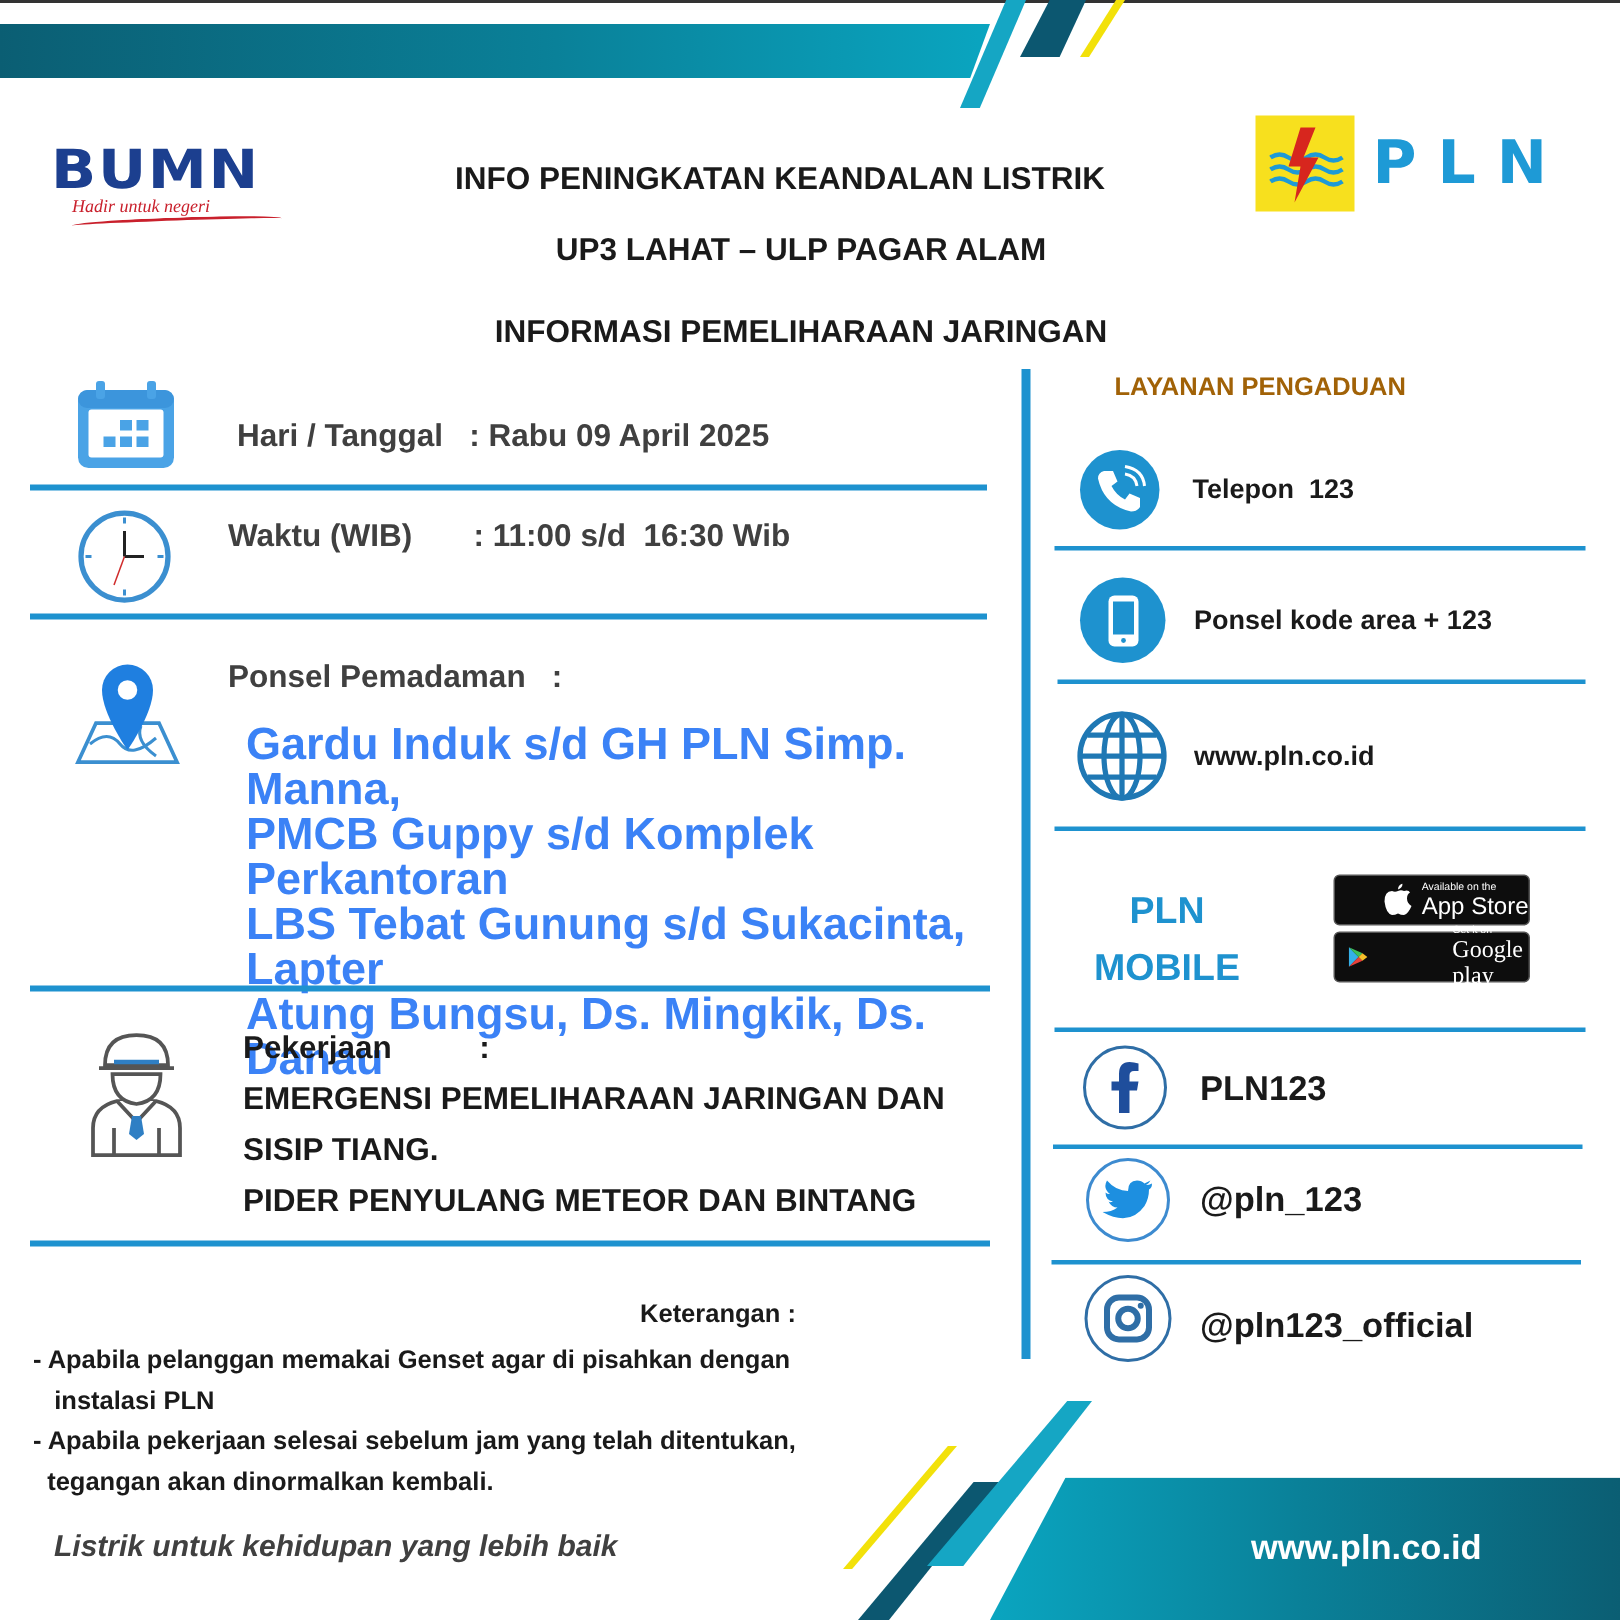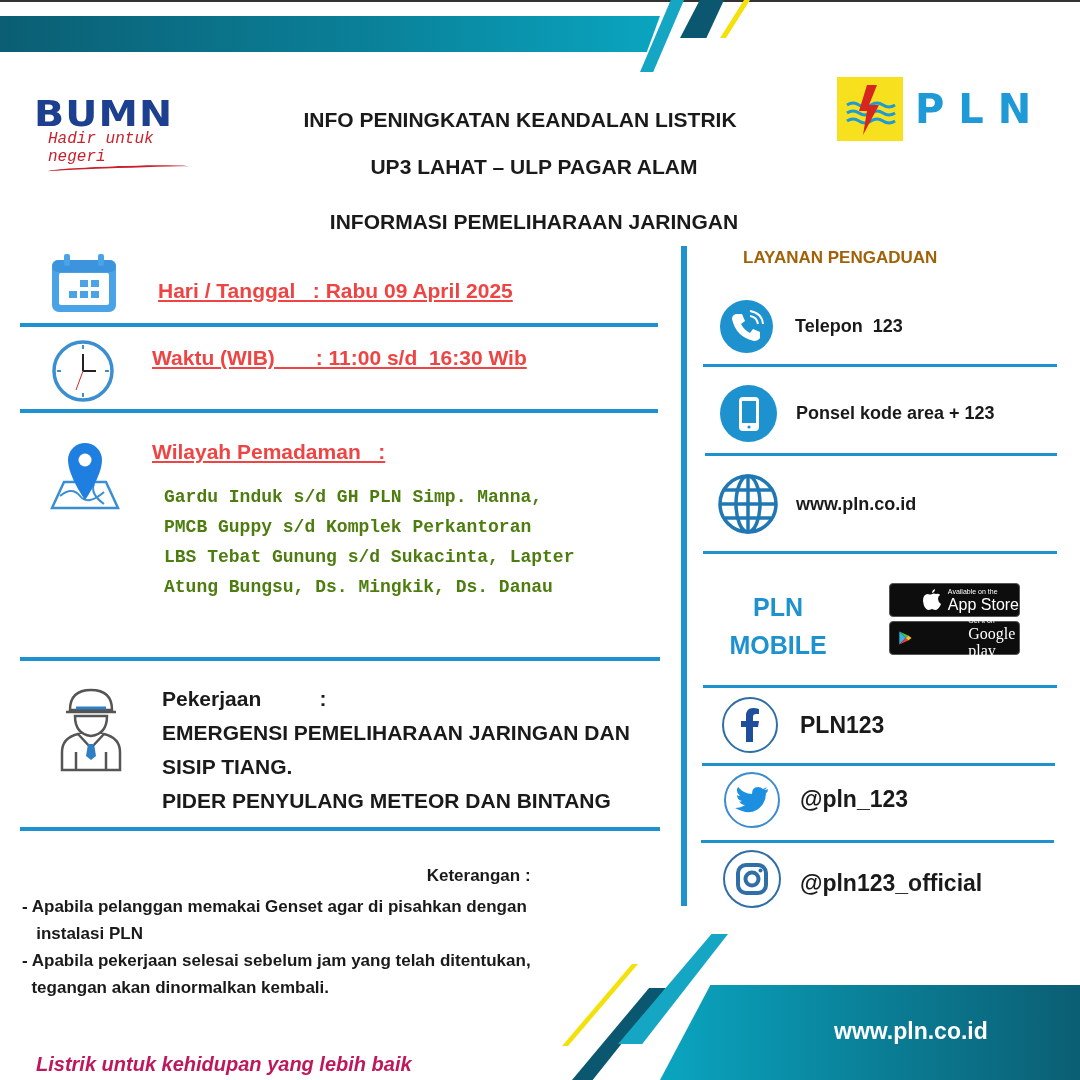--- a/index.html
+++ b/index.html
@@ -24,7 +24,7 @@
   .bumn { left: 34px; top: 96px; width: 180px; }
   .bumn-word { font-family: "DejaVu Sans", sans-serif; font-weight: 900; font-size: 36px; letter-spacing: 1px;
     color: #1c3f8f; line-height: 36px; transform: scaleX(1.1); transform-origin: left; }
-  .bumn-tag { font-family: Liberation Mono, monospace; font-style: italic; font-size: 16px; color: #c9202c;
+  .bumn-tag { font-family: Liberation Serif, serif; font-style: italic; font-size: 12px; color: #c9202c;
     margin-left: 14px; margin-top: -2px; }
   .bumn-swoosh { width: 140px; height: 6px; margin-left: 14px; border-top: 2px solid #c9202c;
     border-radius: 50%; transform: rotate(-2deg); }

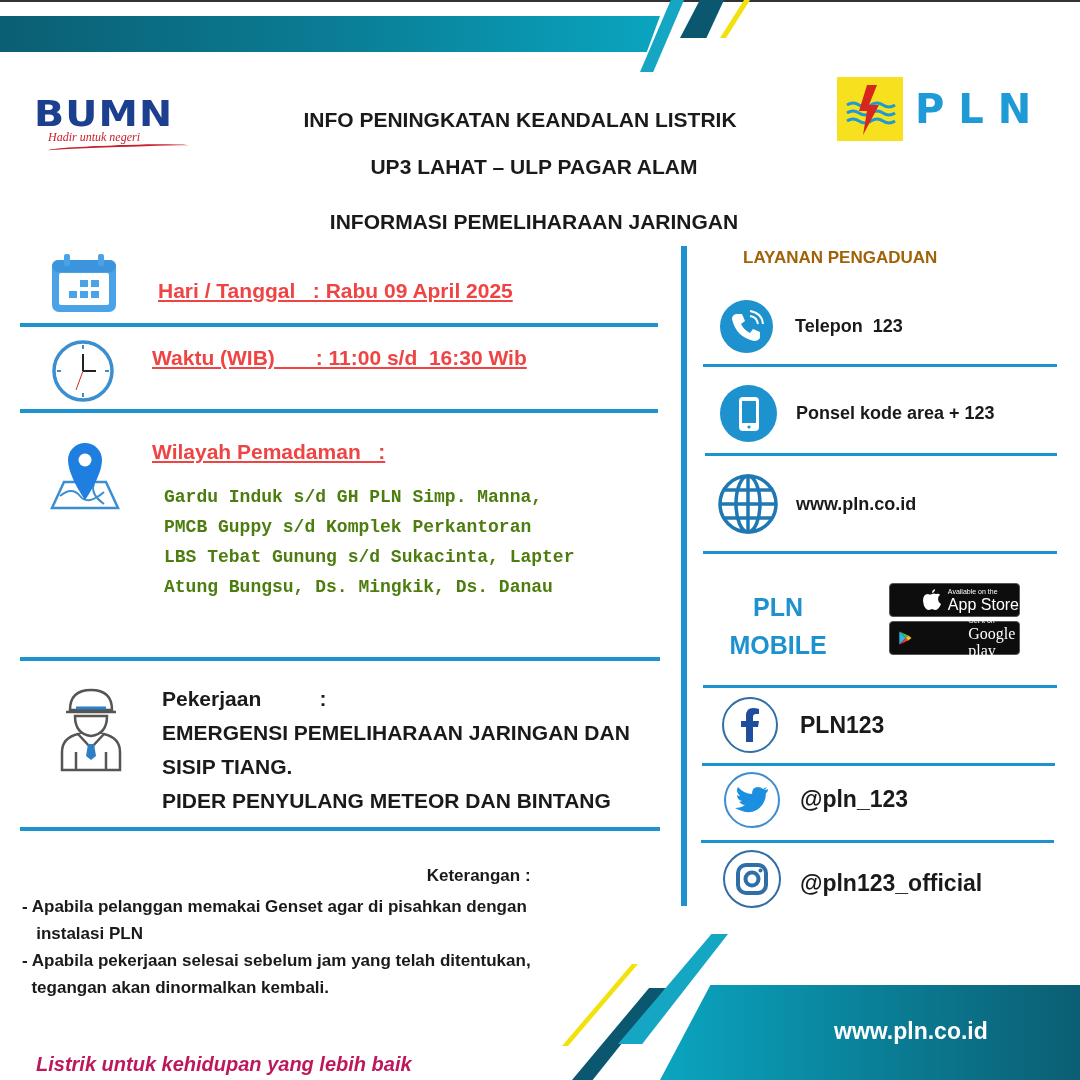--- a/index.html
+++ b/index.html
@@ -43,7 +43,7 @@
   .rrule { height: 3px; background: #1e92cf; }
 
   
-  .label { font-weight: bold; font-size: 21px; color: #ef4444; white-space: pre; text-decoration: underline; }
+  .label { font-weight: bold; font-size: 21px; color: #404040; white-space: pre; }
   .region { left: 164px; top: 482px; width: 490px; font-family: Liberation Mono, monospace; font-weight: bold;
     font-size: 18px; line-height: 30px; color: #4d7c0f; }
   .work { left: 162px; top: 682px; font-weight: bold; font-size: 21px; line-height: 34px; color: #1a1a1a; }

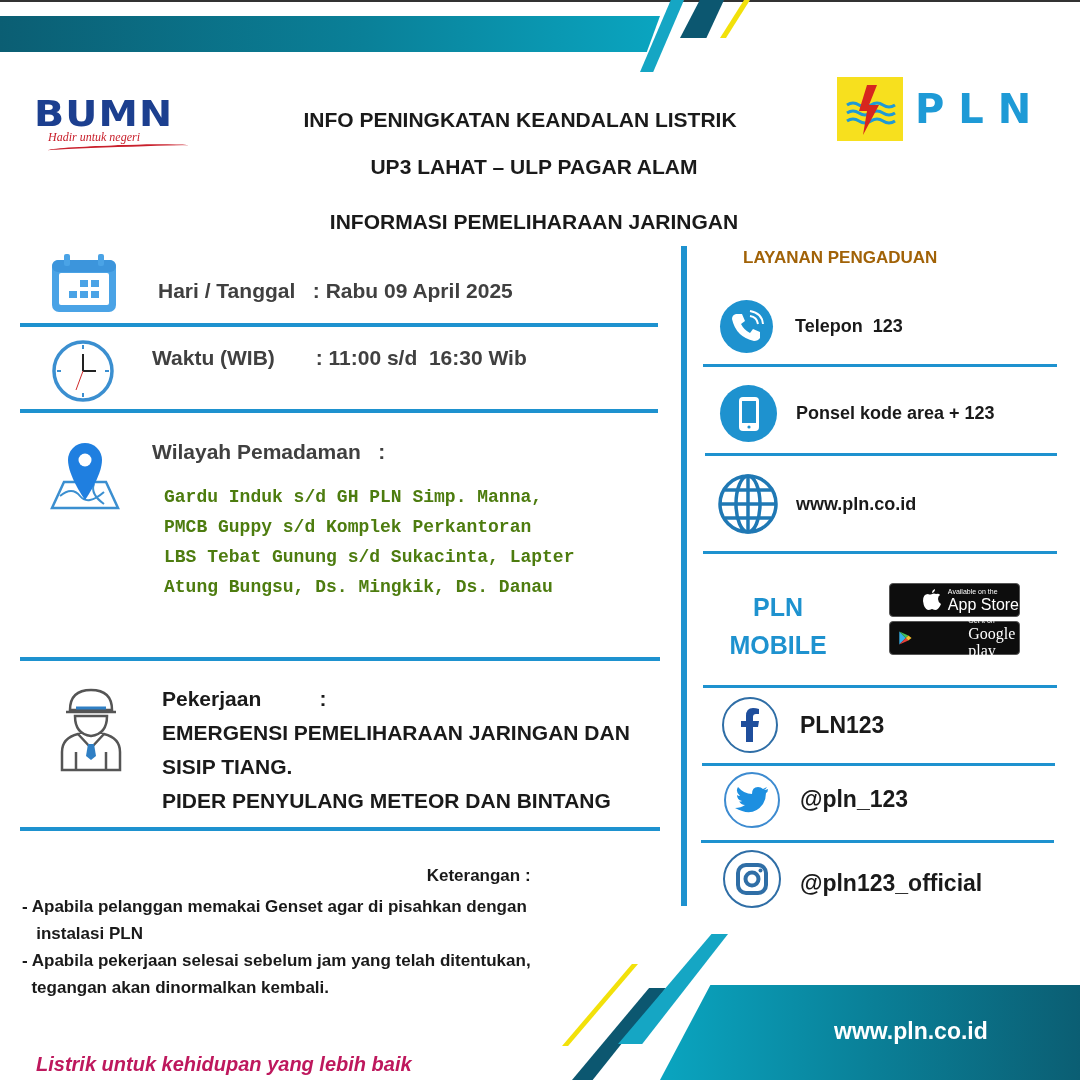--- a/index.html
+++ b/index.html
@@ -158,7 +158,7 @@
     <circle cx="35" cy="22" r="6.5" fill="#fff"></circle>
   </svg>
 </div>
-<div class="abs label" style="left:152px; top:440px;">Wilayah Pemadaman   :</div>
+<div class="abs label" style="left:152px; top:440px;">Ponsel Pemadaman   :</div>
 <div class="abs region">
   <div>Gardu Induk s/d GH PLN Simp. Manna,</div>
   <div>PMCB Guppy s/d Komplek Perkantoran</div>

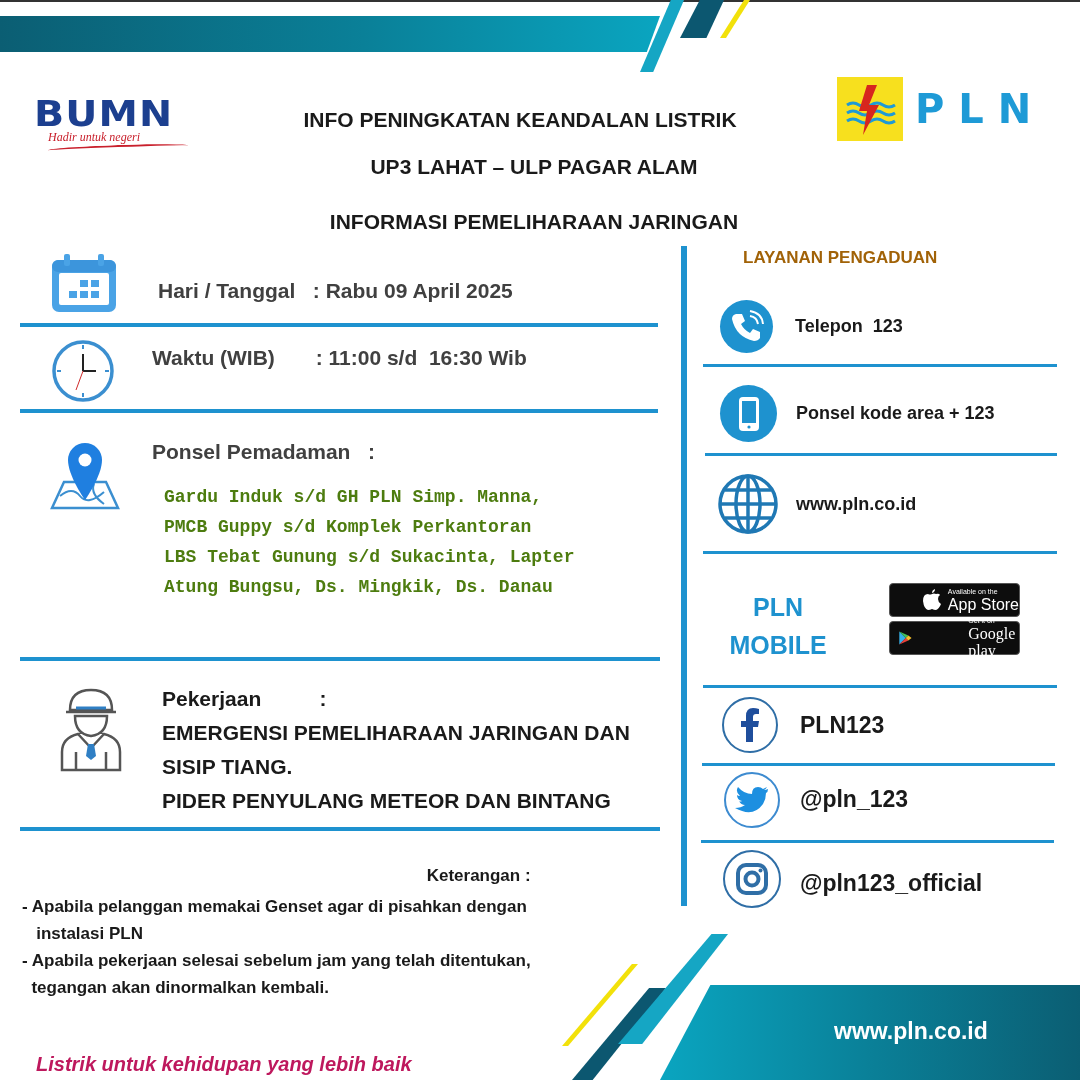--- a/index.html
+++ b/index.html
@@ -44,8 +44,8 @@
 
   
   .label { font-weight: bold; font-size: 21px; color: #404040; white-space: pre; }
-  .region { left: 164px; top: 482px; width: 490px; font-family: Liberation Mono, monospace; font-weight: bold;
-    font-size: 18px; line-height: 30px; color: #4d7c0f; }
+  .region { left: 164px; top: 482px; width: 490px; font-family: Liberation Sans, sans-serif; font-weight: bold;
+    font-size: 30px; line-height: 30px; color: #3b82f6; }
   .work { left: 162px; top: 682px; font-weight: bold; font-size: 21px; line-height: 34px; color: #1a1a1a; }
   .work .line { display: block; white-space: pre; }
 

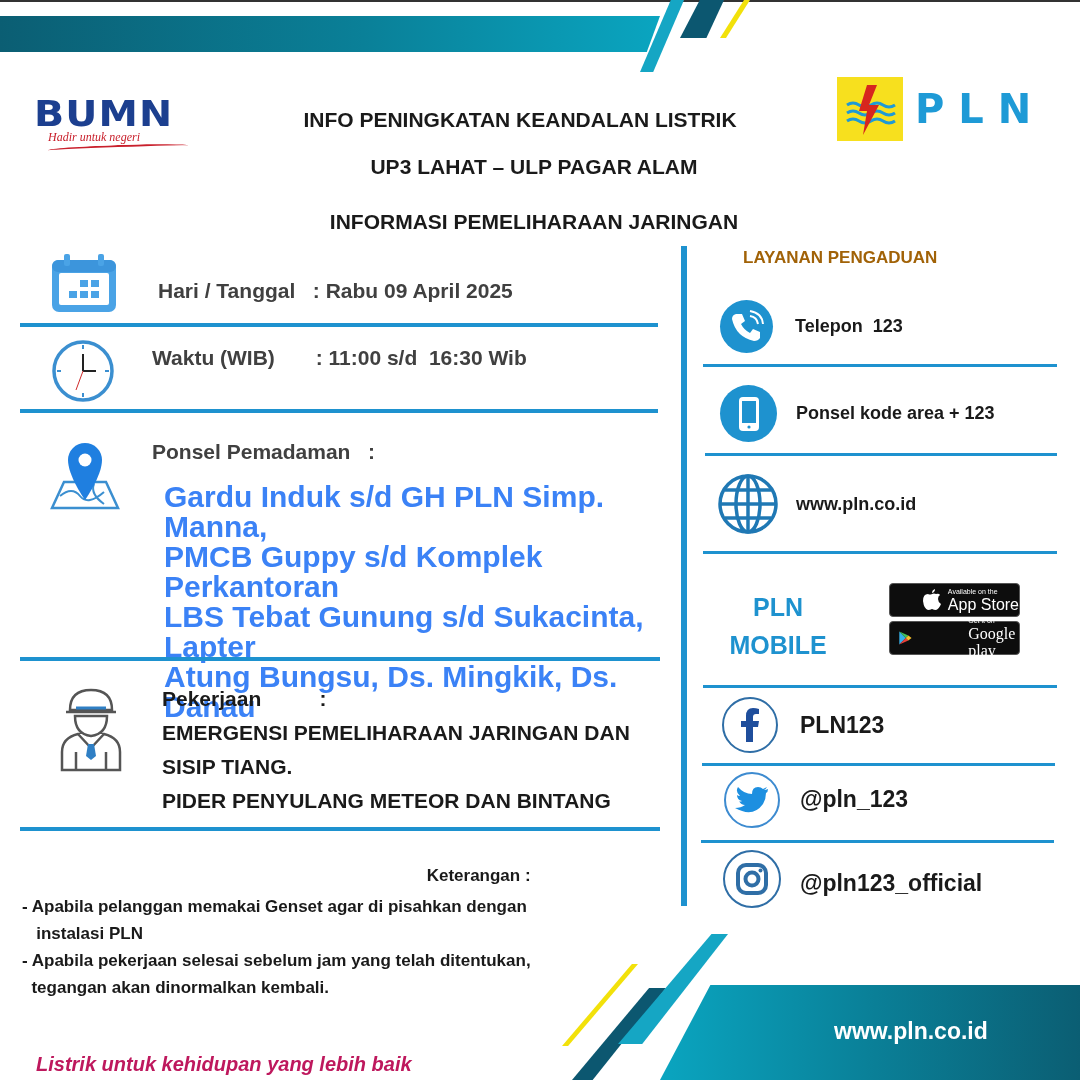--- a/index.html
+++ b/index.html
@@ -53,7 +53,7 @@
   .notes .line { display: block; white-space: pre; }
   .notes .head { margin-bottom: 4px; text-align: right; }
 
-  .tagline { left: 36px; top: 1020px; font-weight: bold; font-style: italic; font-size: 20px; color: #be185d; margin-top: 33px; }
+  .tagline { left: 36px; top: 1020px; font-weight: bold; font-style: italic; font-size: 20px; color: #404040; }
 
   
   .service-title { left: 743px; top: 248px; font-weight: bold; font-size: 17px; color: #a16207; }

